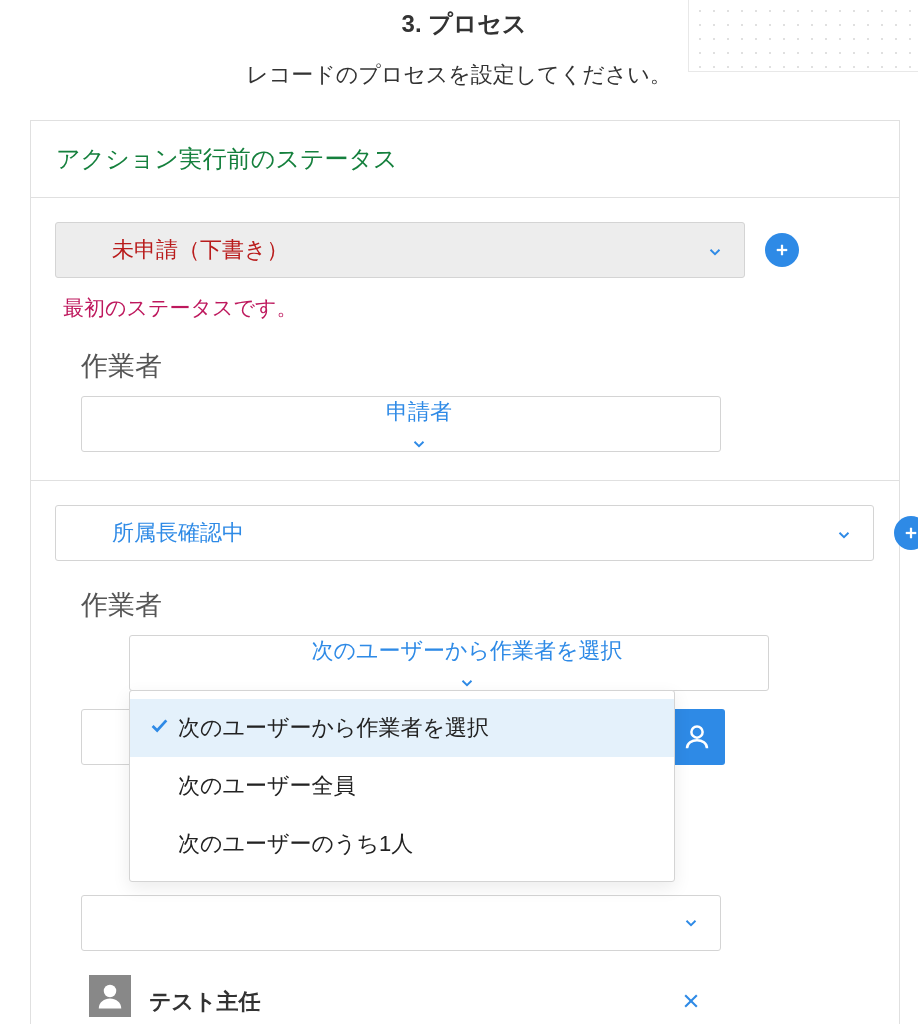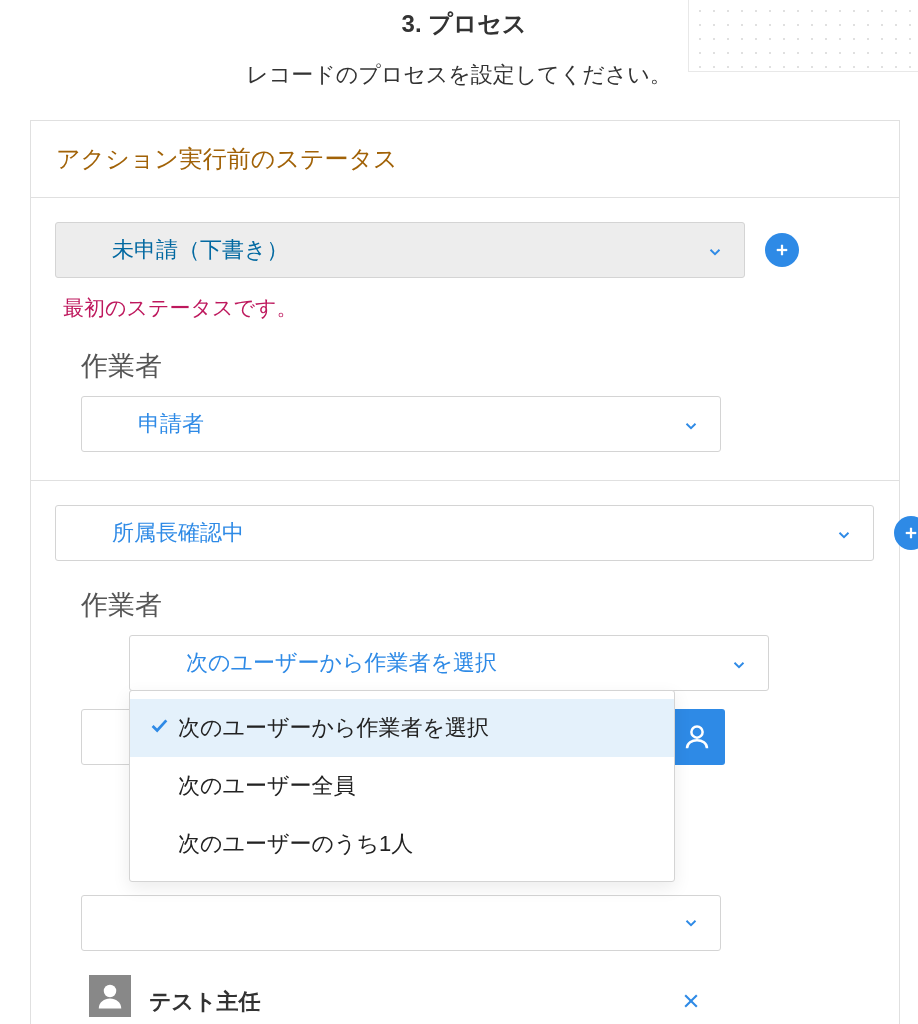--- a/index.html
+++ b/index.html
@@ -30,7 +30,7 @@
       padding: 22px 25px;
       font-size: 24px;
       border-bottom: 1px solid #e0e0e0;
-      color: #a16207;
+      color: #15803d;
     }
     .status-block {
       padding: 24px 24px 28px 24px;

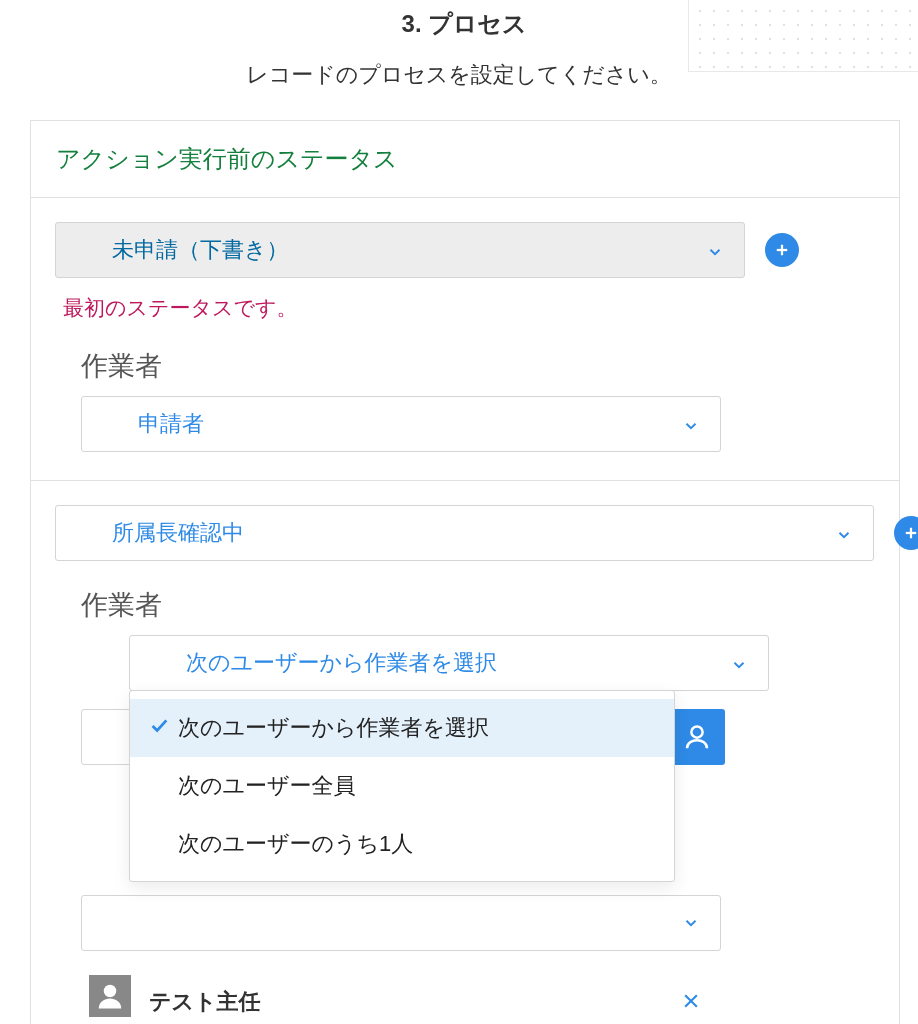--- a/index.html
+++ b/index.html
@@ -57,7 +57,7 @@
     }
     .select-box.disabled {
       background: #ededed;
-      color: #0369a1;
+      color: #b91c1c;
       cursor: default;
       justify-content: center;
     }

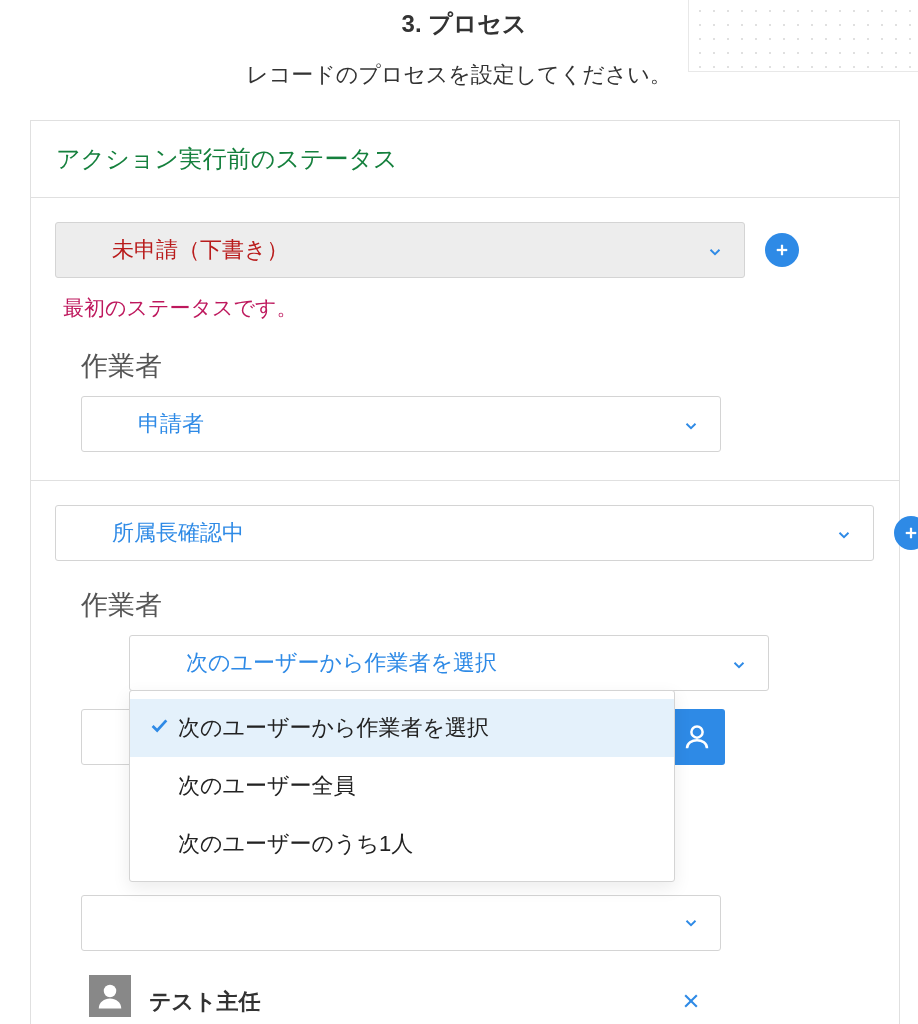--- a/index.html
+++ b/index.html
@@ -93,7 +93,7 @@
       font-size: 27px;
       margin-bottom: 12px;
     }
-    .sub-block .select-box { margin-left: 0; }
+    .sub-block .select-box { margin-left: 0; flex-direction: column; }
     .dropdown-wrap { position: relative; margin-left: 48px; }
     .dropdown {
       position: absolute;

